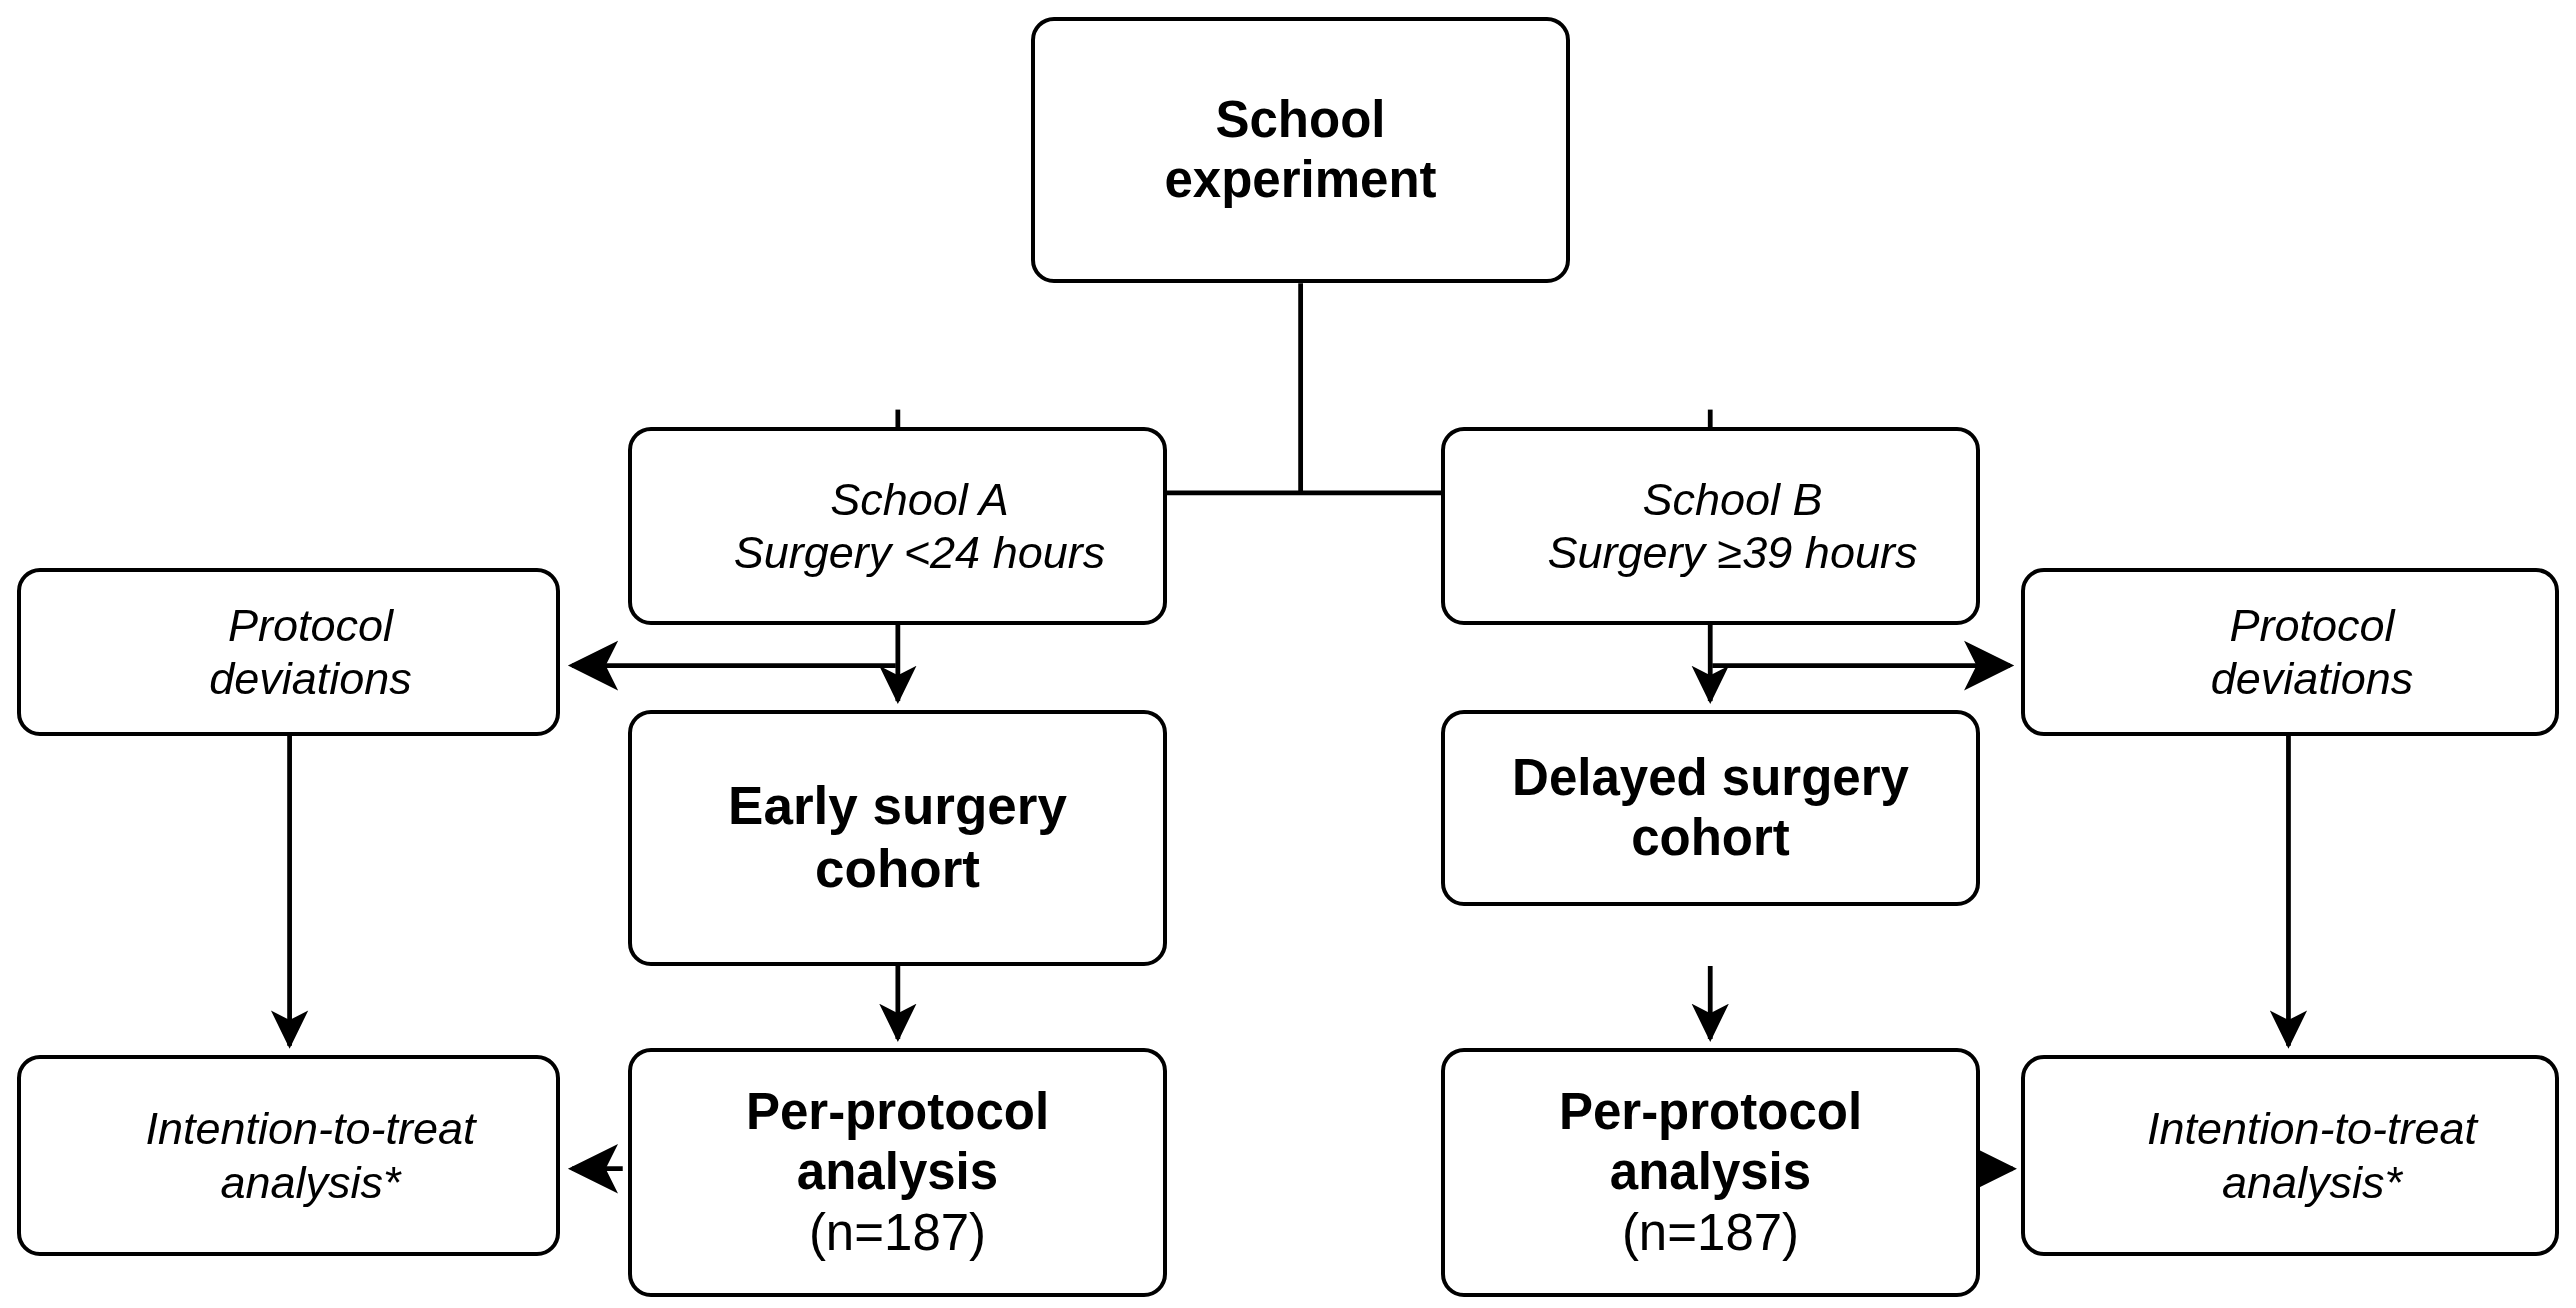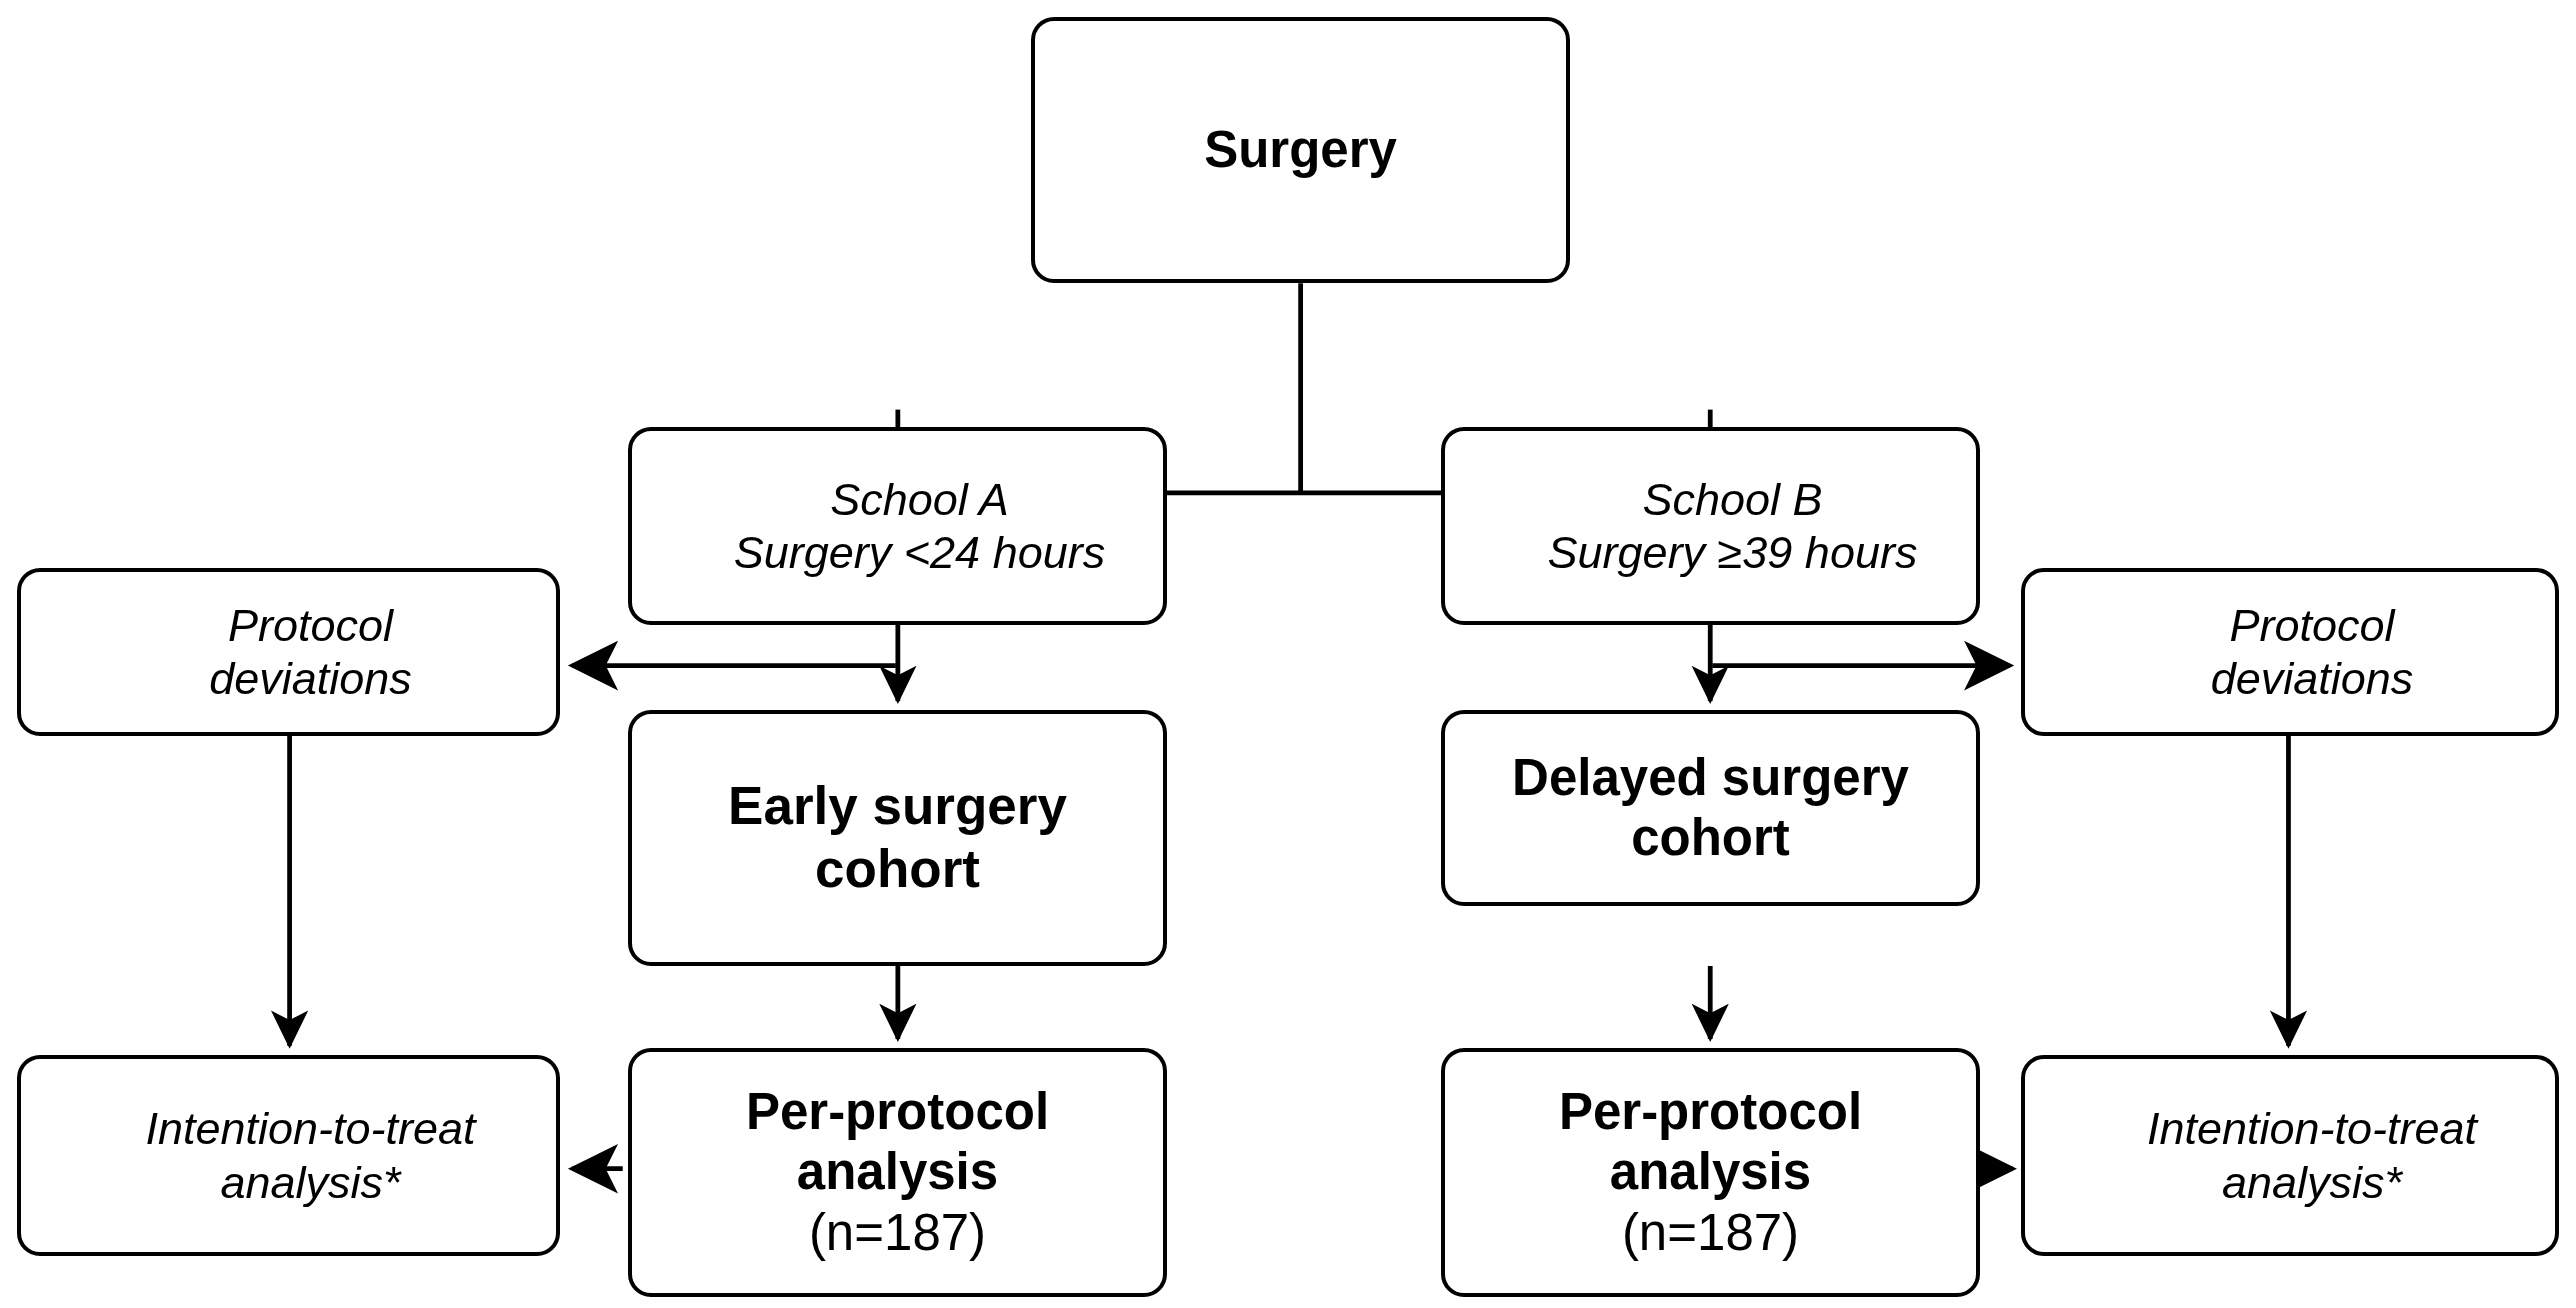--- a/index.html
+++ b/index.html
@@ -70,7 +70,7 @@
   </svg>
 
   <div class="node bold" style="left:1031px;top:17px;width:539px;height:266px;font-size:51px;">
-    <span class="ln">Surgery</span>
+    <span class="ln">School</span>
   </div>
 
   <div class="node italic" style="left:628px;top:427px;width:539px;height:198px;font-size:45px;">

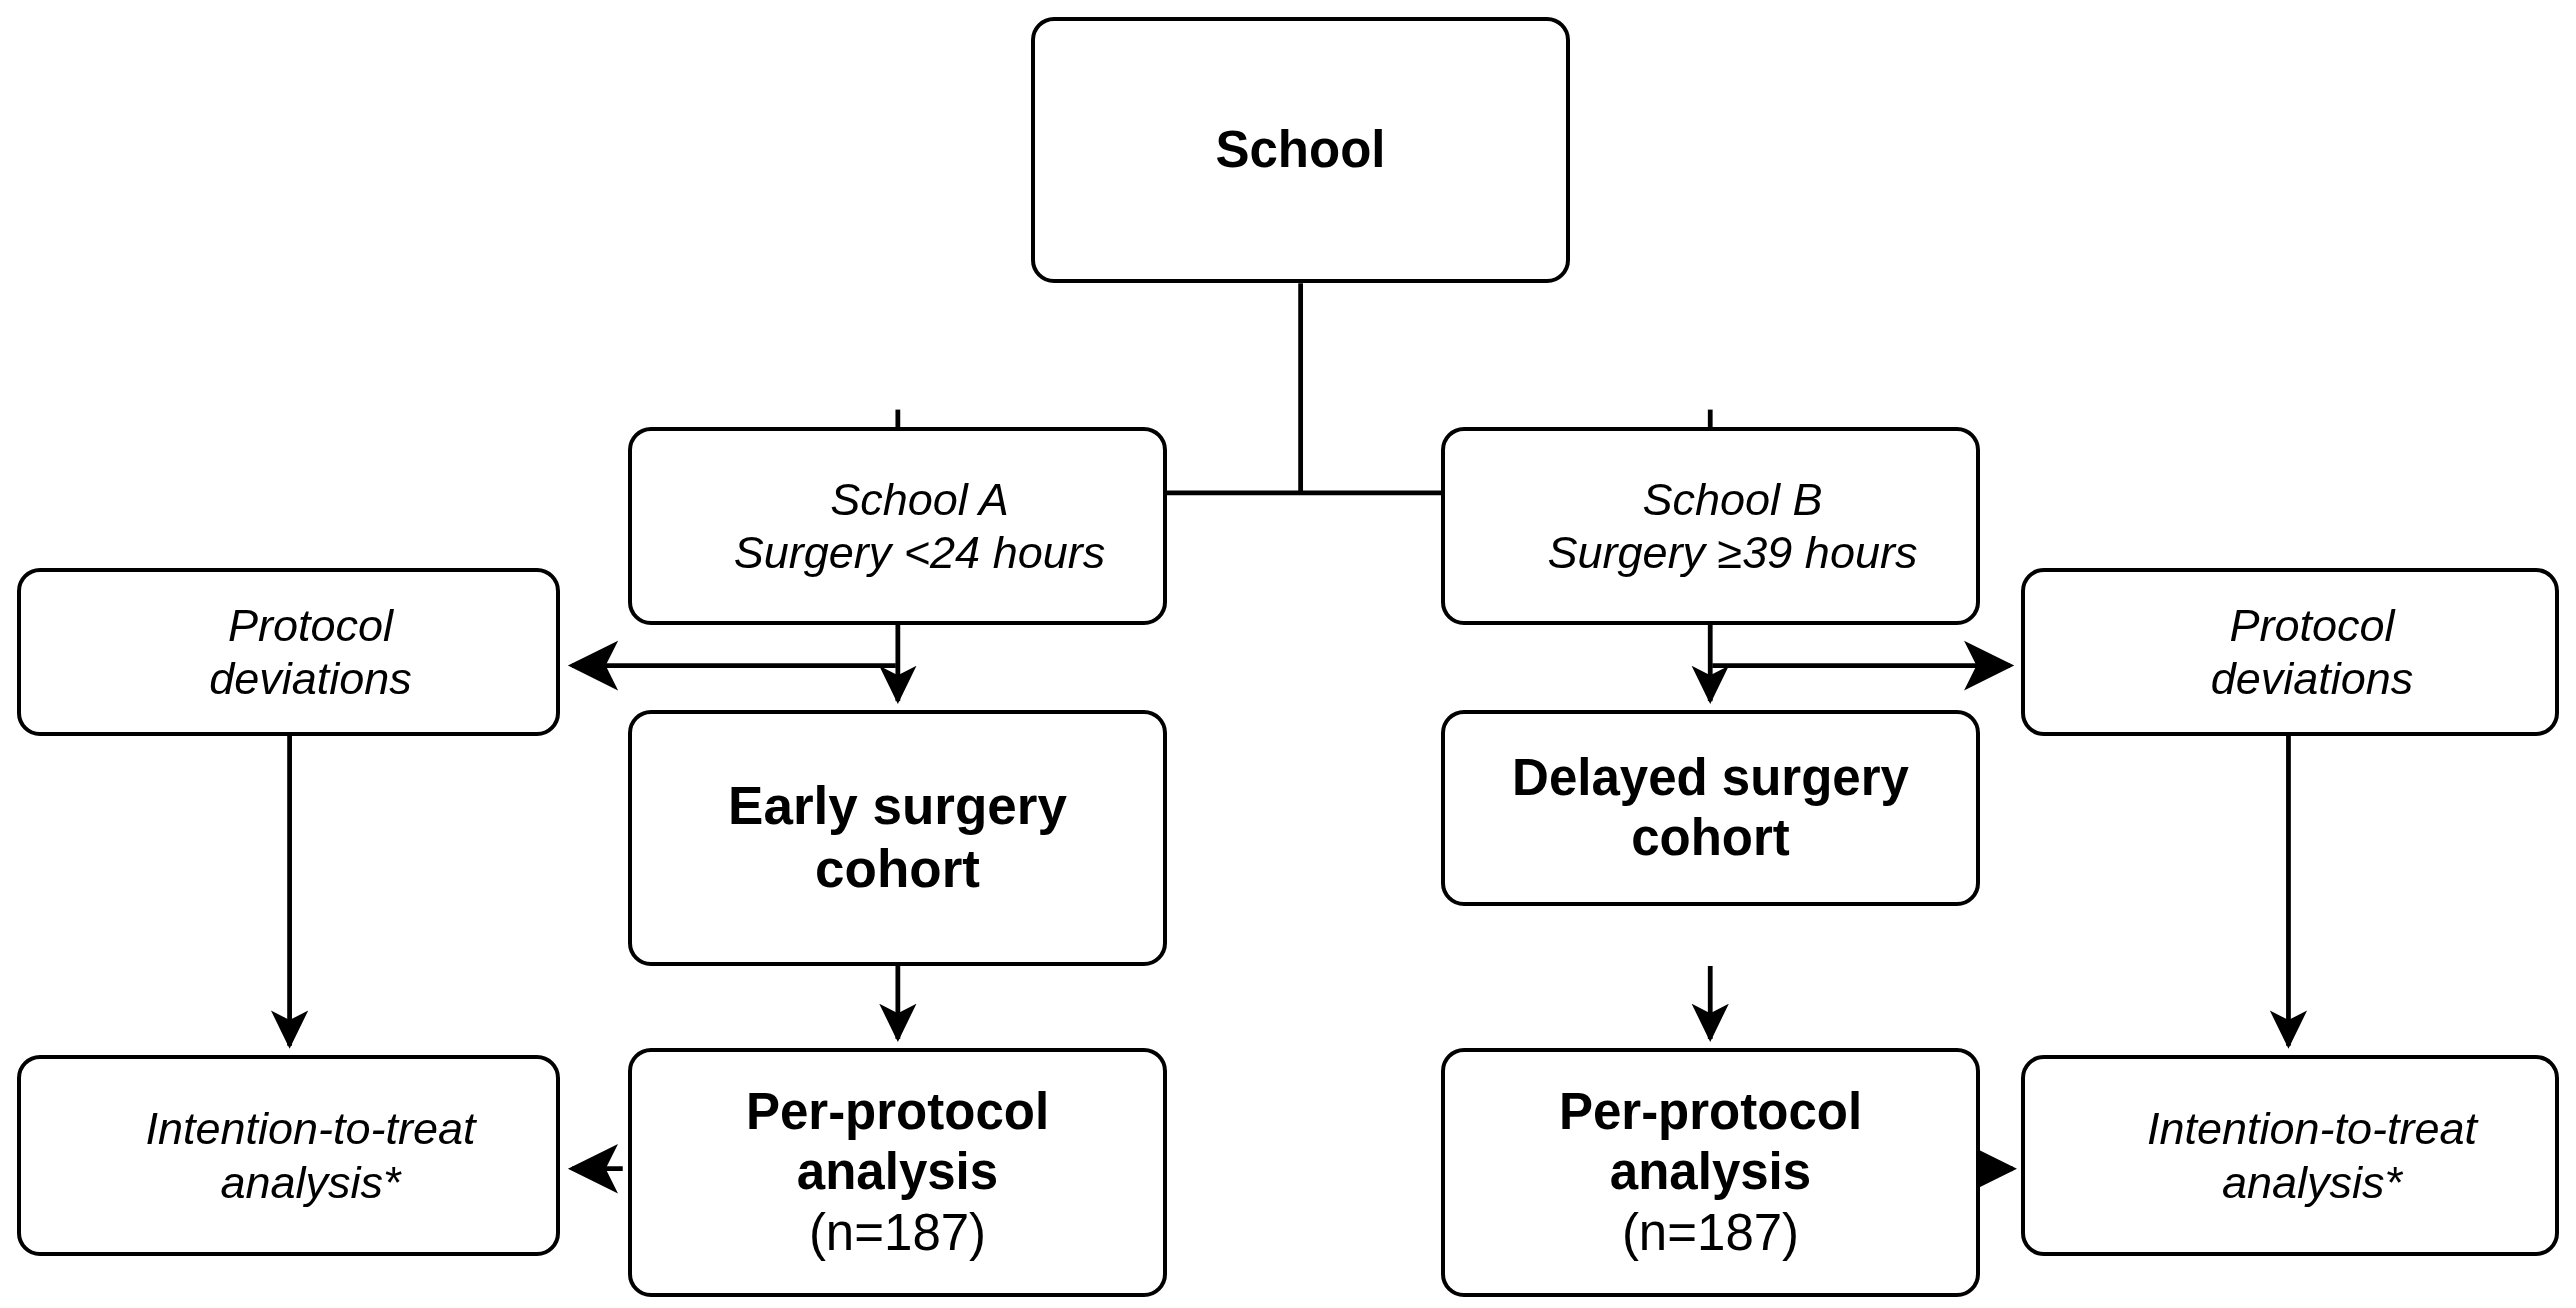--- a/index.html
+++ b/index.html
@@ -71,6 +71,7 @@
 
   <div class="node bold" style="left:1031px;top:17px;width:539px;height:266px;font-size:51px;">
     <span class="ln">School</span>
+    <span class="ln">experiment</span>
   </div>
 
   <div class="node italic" style="left:628px;top:427px;width:539px;height:198px;font-size:45px;">

